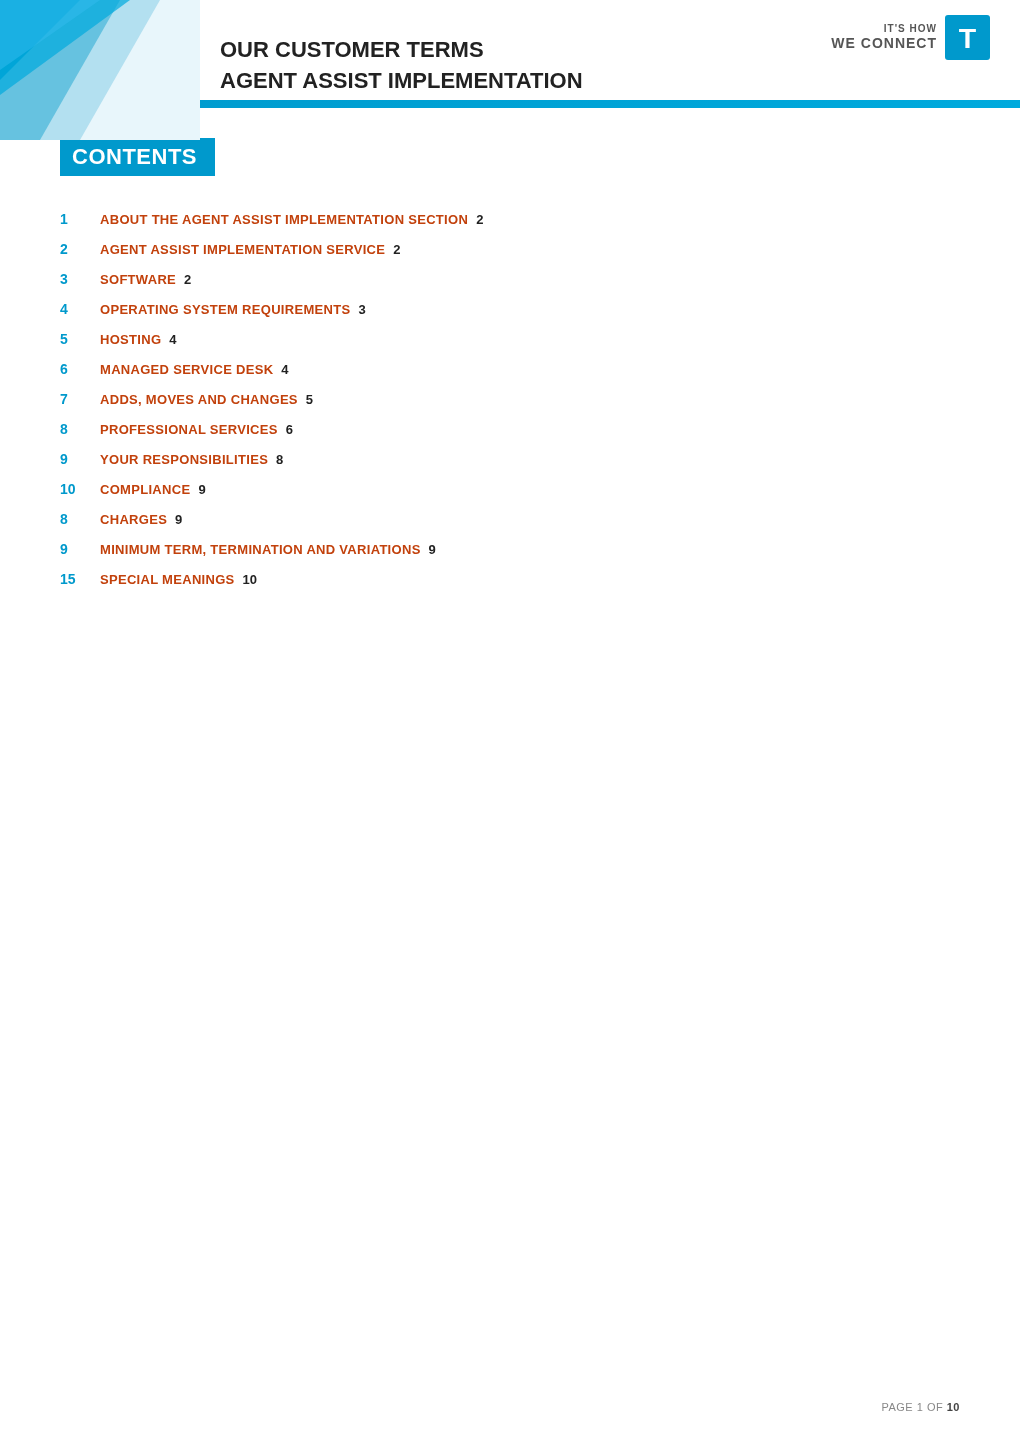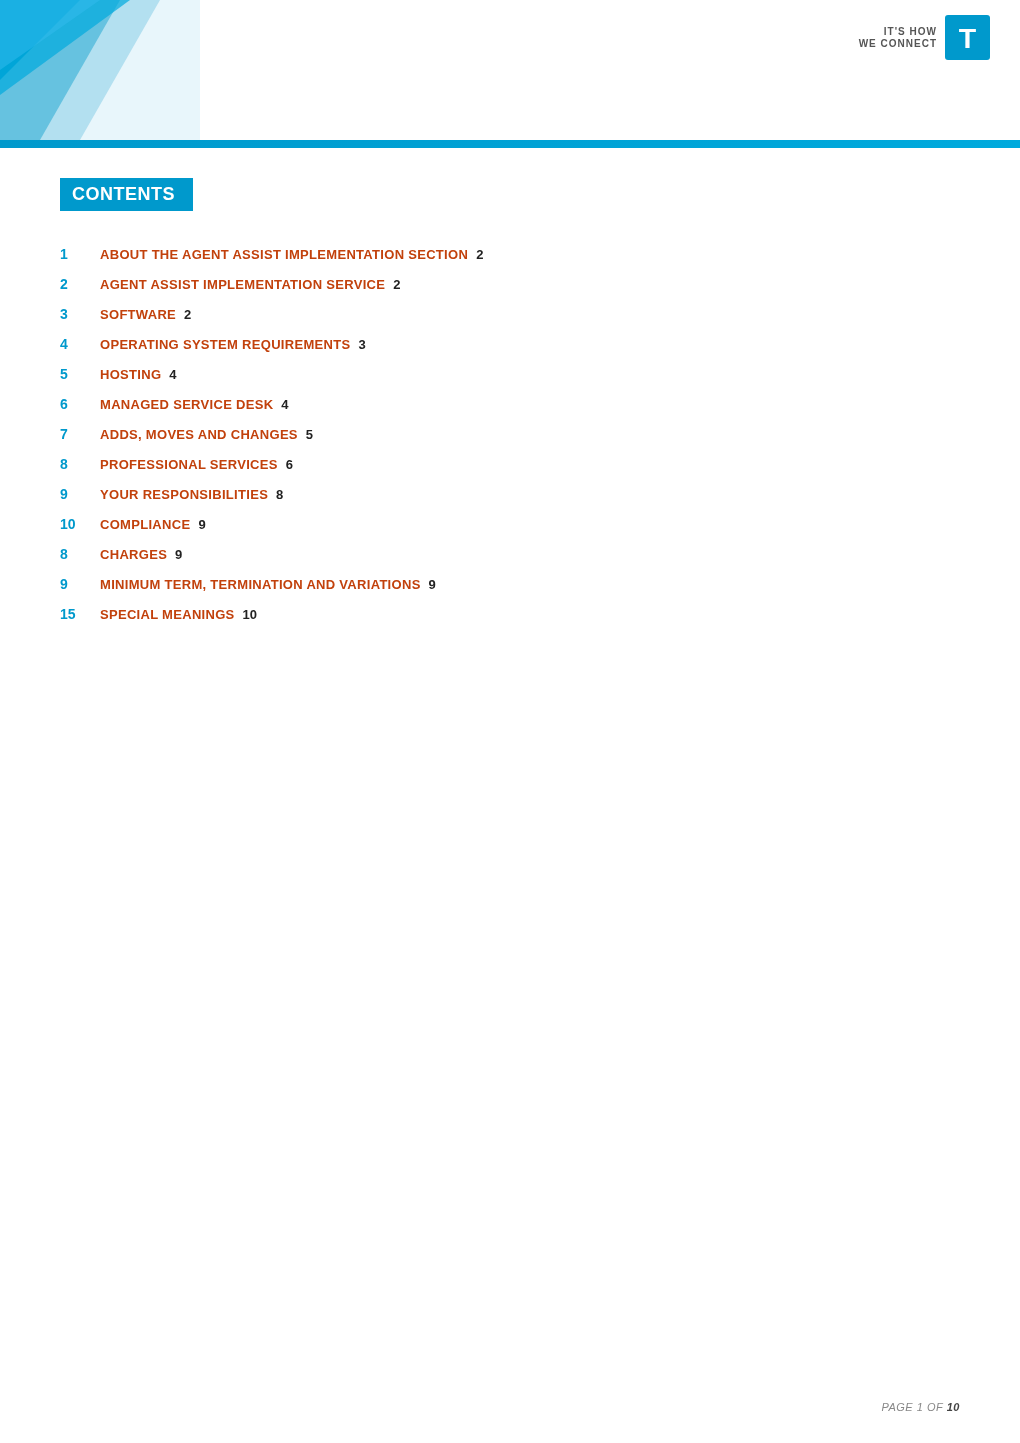--- a/index.html
+++ b/index.html
@@ -17,7 +17,7 @@
     .header {
       position: relative;
       width: 100%;
-      height: 140px;
+      height: 100px;
       background: #ffffff;
     }
 

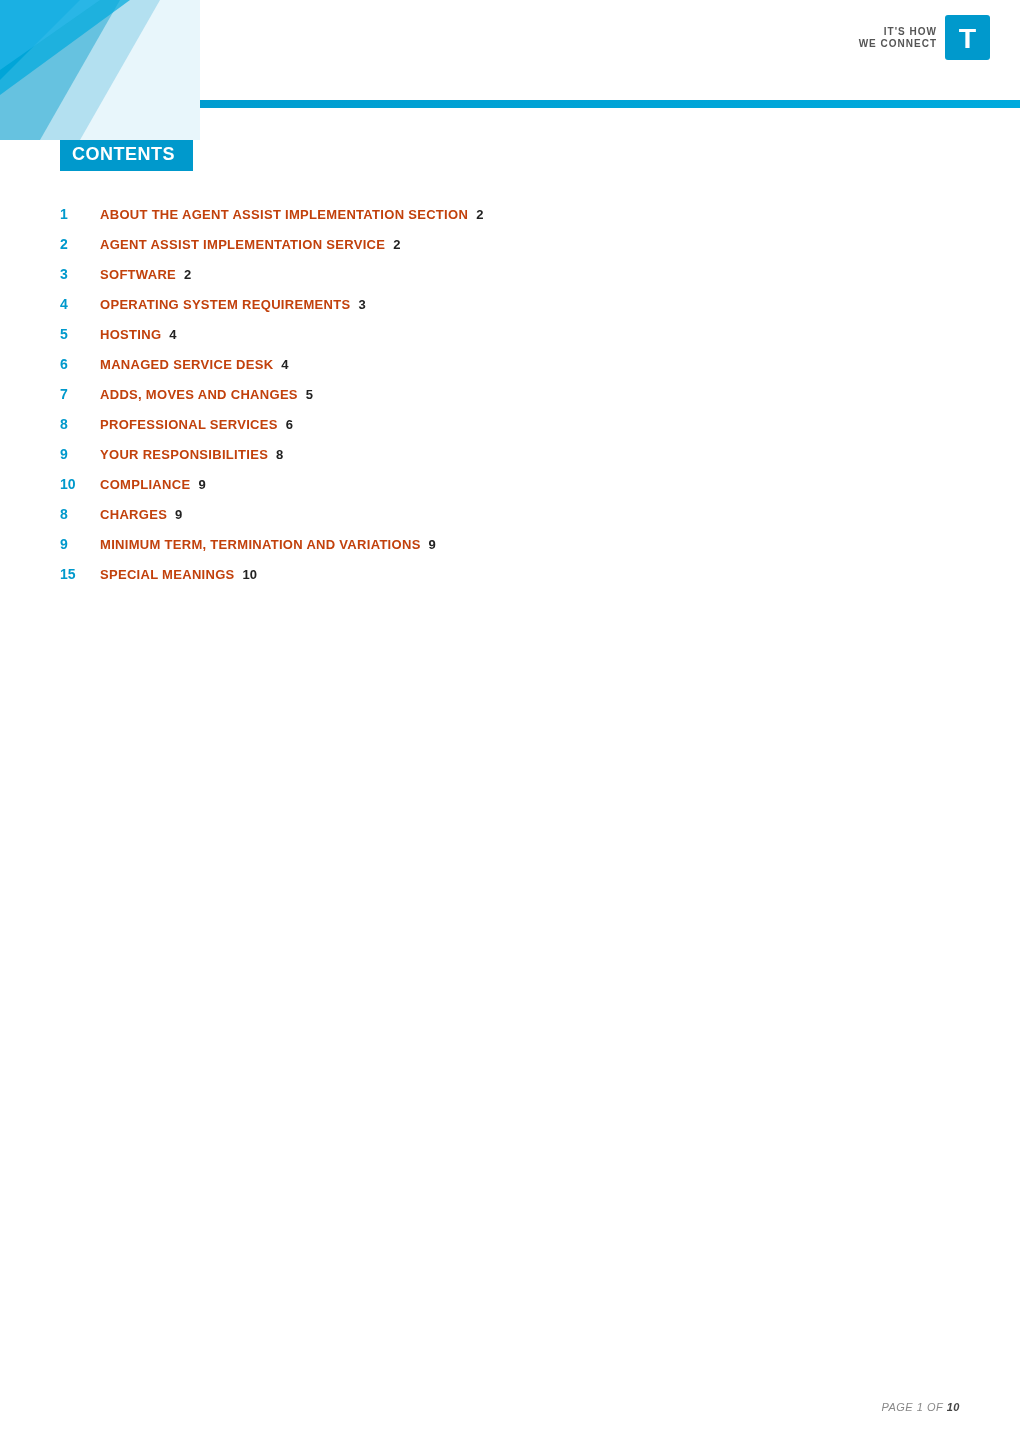--- a/index.html
+++ b/index.html
@@ -197,6 +197,12 @@
     </svg>
   </div>
 
+  <div class="title-area">
+    <h1>
+      <span>OUR CUSTOMER TERMS</span><br>
+      <span>AGENT ASSIST IMPLEMENTATION</span>
+    </h1>
+  </div>
 
 </div>
 

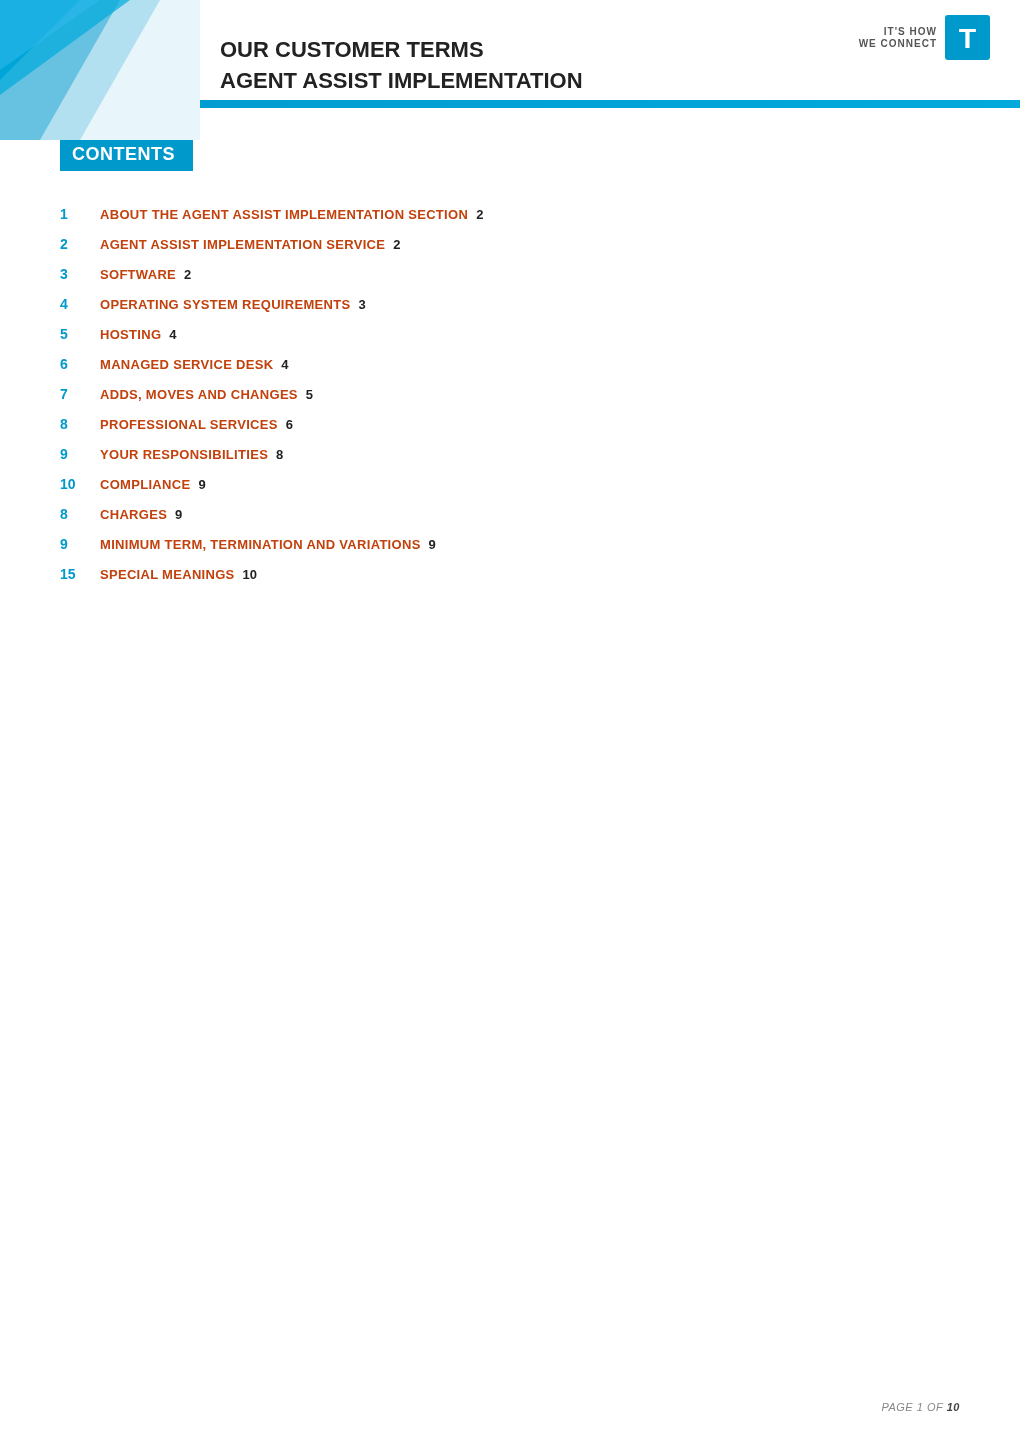--- a/index.html
+++ b/index.html
@@ -54,7 +54,7 @@
     }
 
     .logo-text .we-connect {
-      font-size: 10px;
+      font-size: 14px;
       font-weight: bold;
       color: #555;
       letter-spacing: 1px;

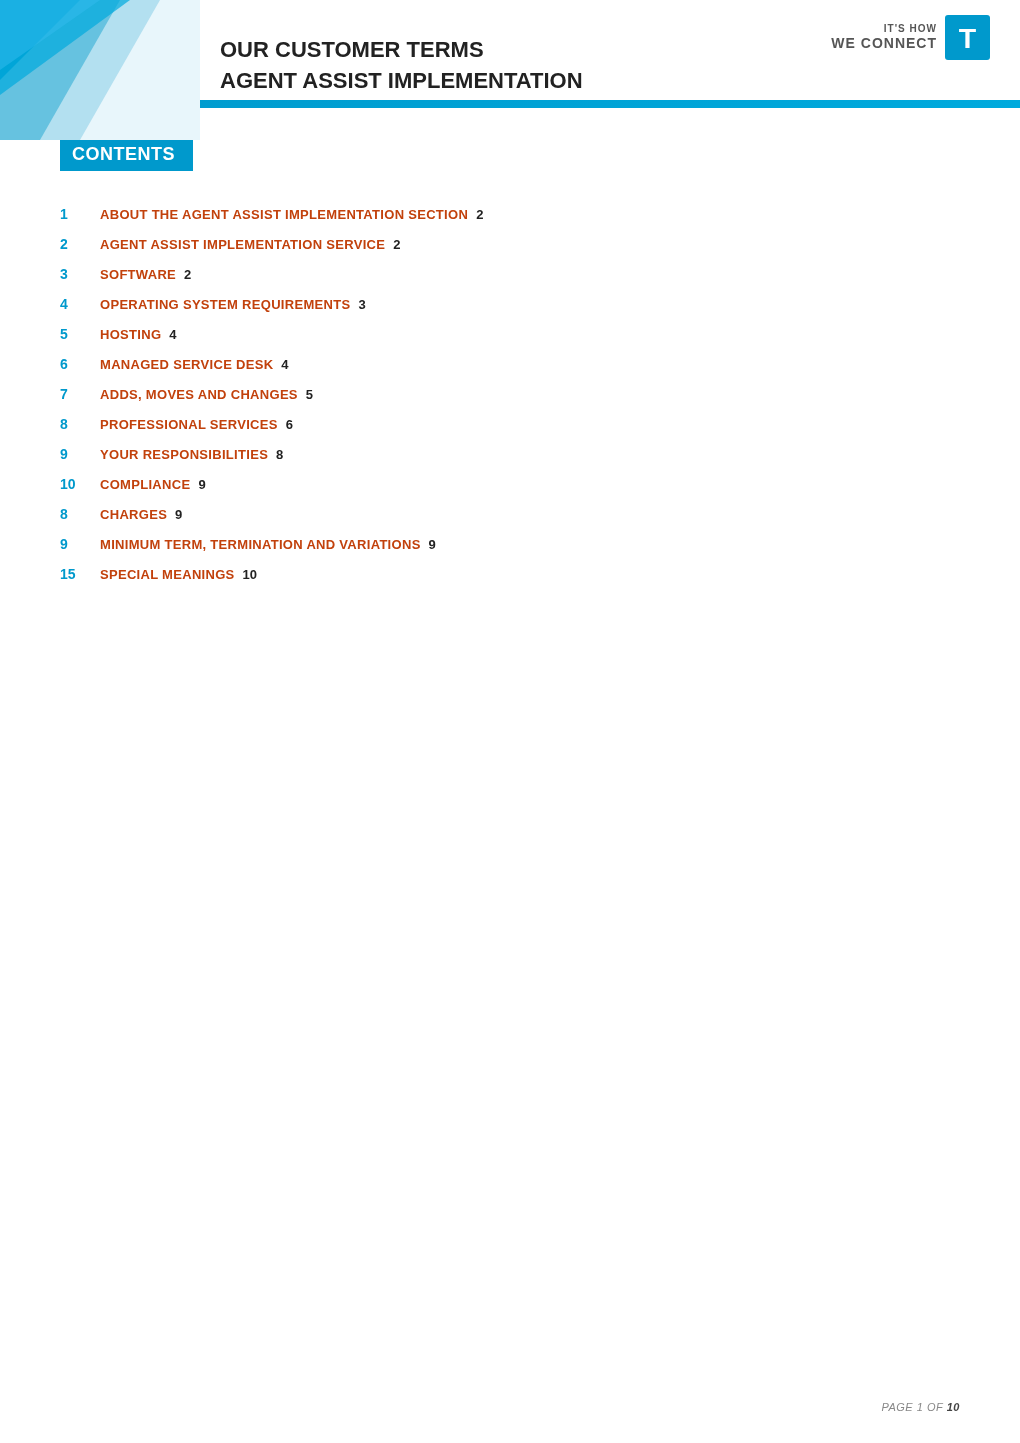--- a/index.html
+++ b/index.html
@@ -103,7 +103,7 @@
 
     .contents-header h2 {
       color: #ffffff;
-      font-size: 18px;
+      font-size: 22px;
       font-weight: bold;
       letter-spacing: 0.5px;
     }

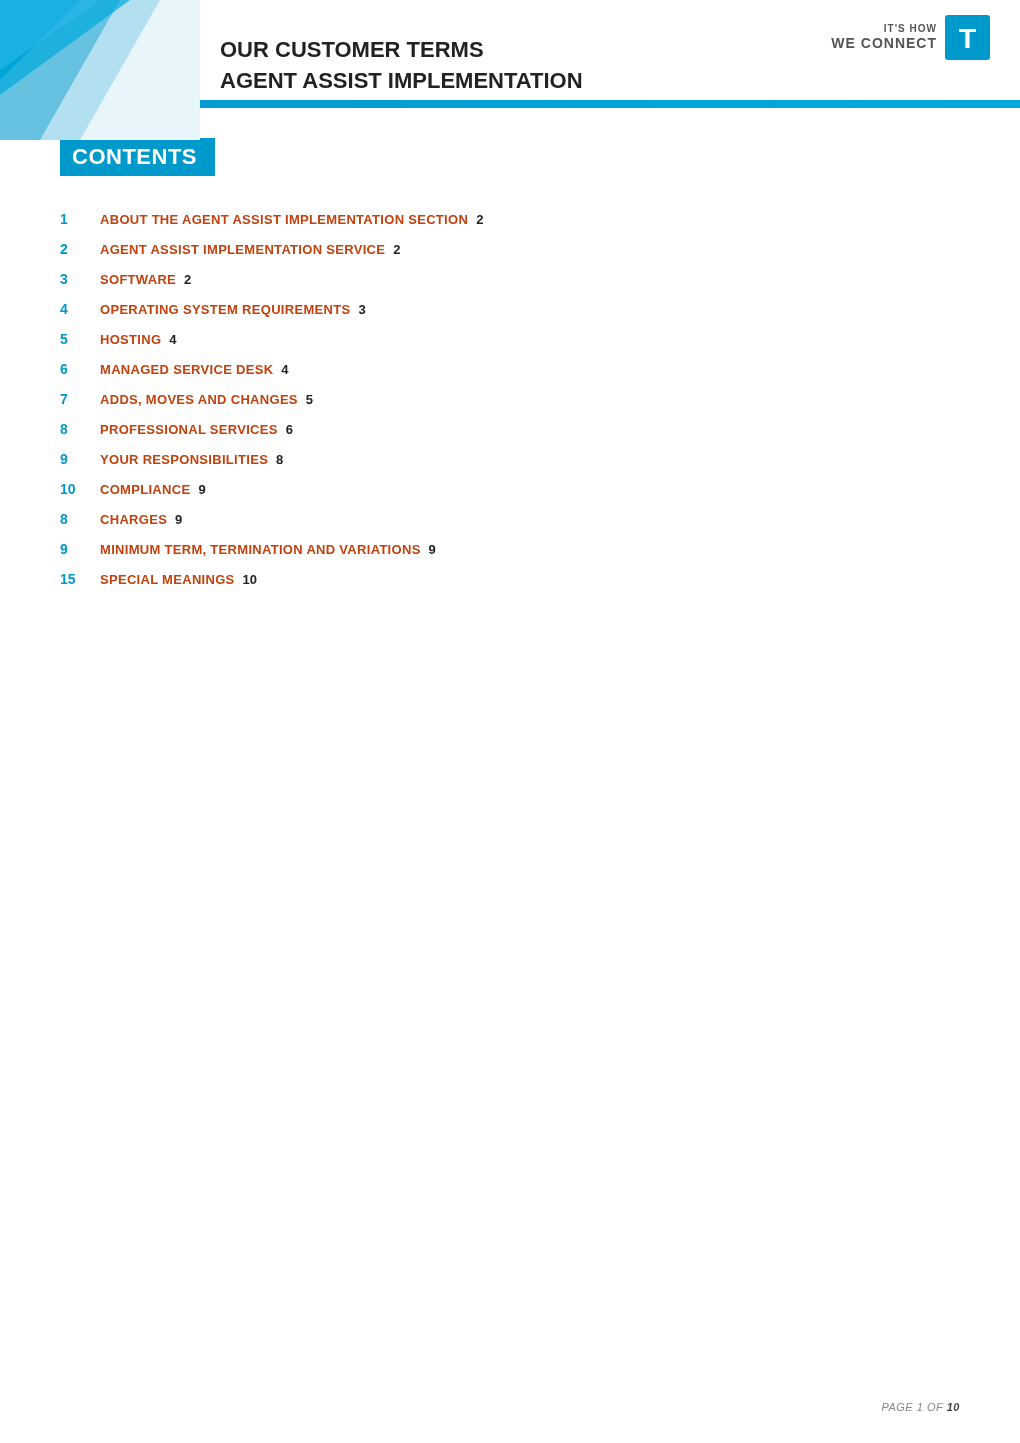--- a/index.html
+++ b/index.html
@@ -159,7 +159,6 @@
 
     .page-footer span {
       font-weight: normal;
-      font-style: italic;
     }
 
     .page-footer .total {

